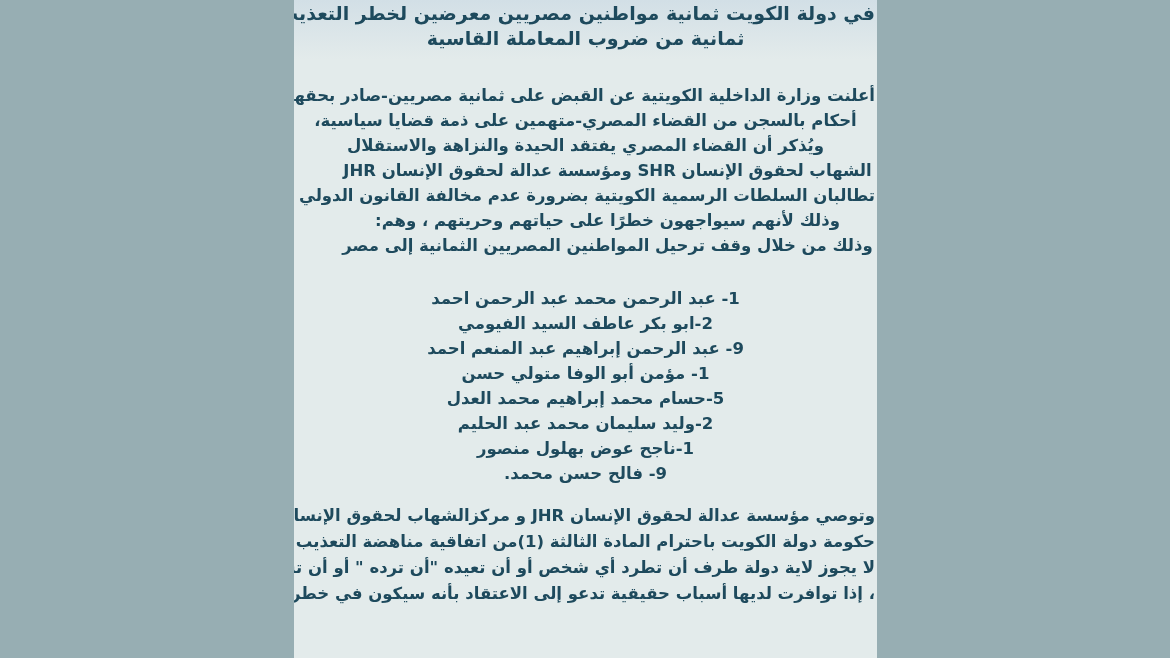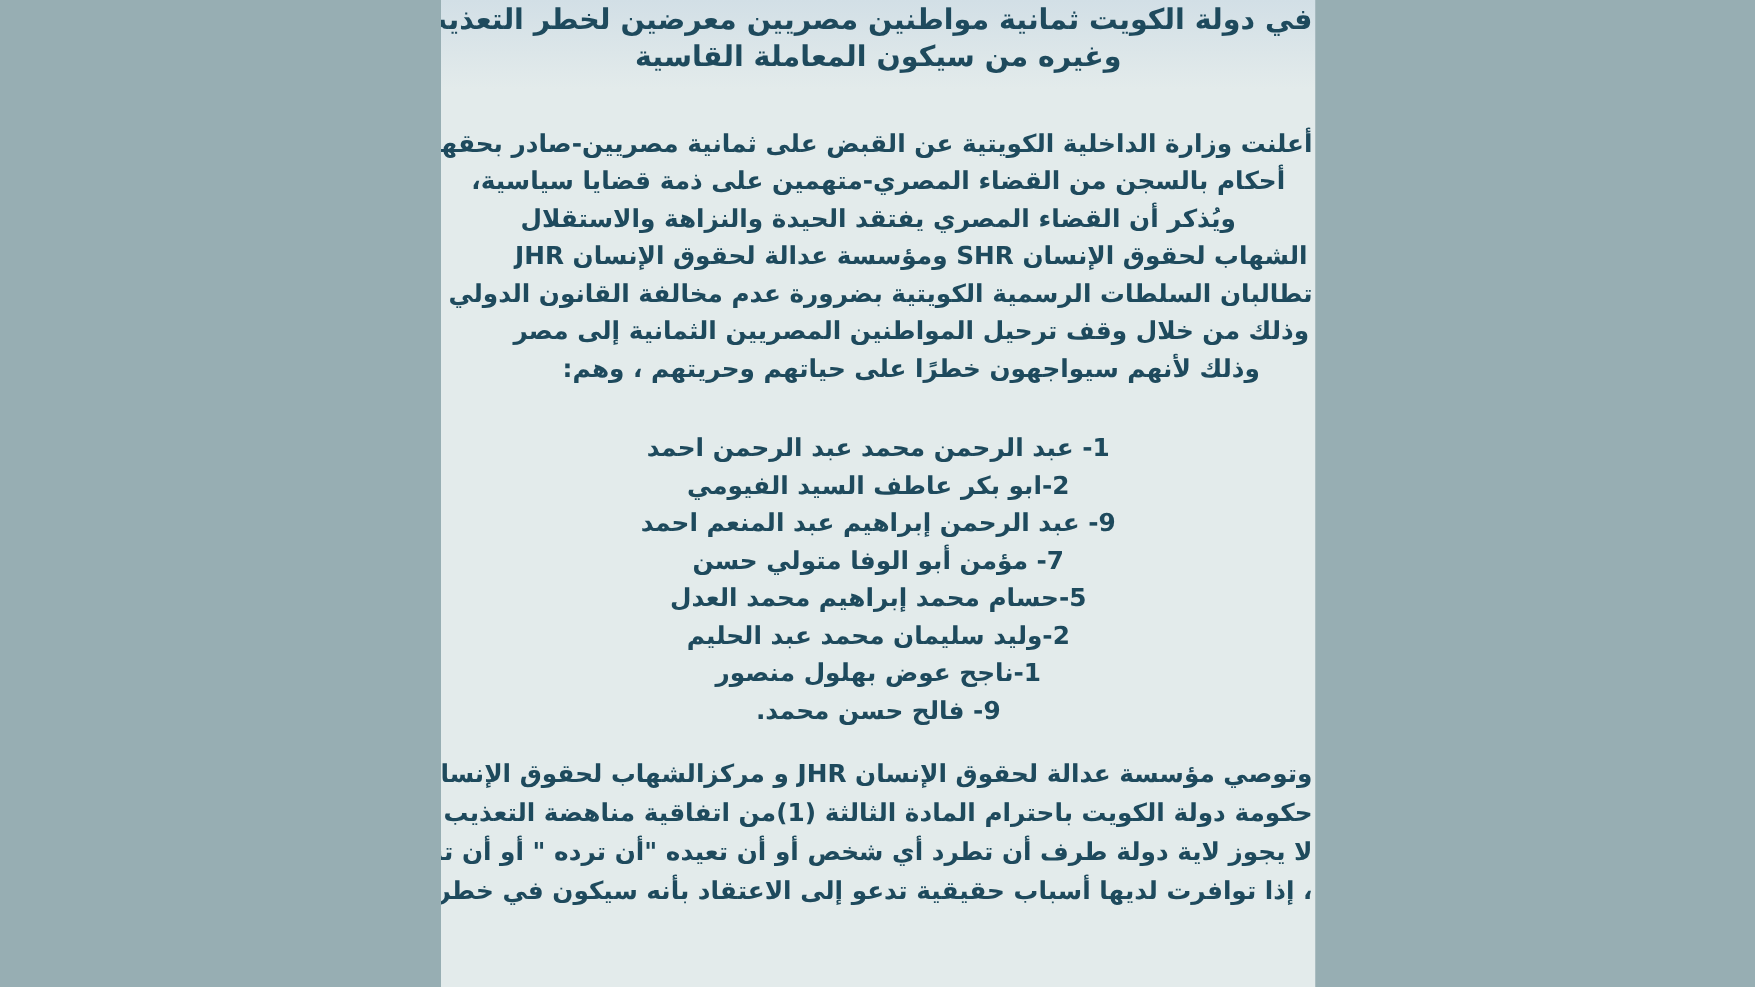--- a/index.html
+++ b/index.html
@@ -66,7 +66,7 @@
 
     <div class="title">
       <div class="t-line">في دولة الكويت ثمانية مواطنين  مصريين معرضين لخطر التعذيب</div>
-      <div class="t-line">وغيره من سيكون المعاملة القاسية</div>
+      <div class="t-line">ثمانية من ضروب المعاملة القاسية</div>
     </div>
 
     <div class="para para1">

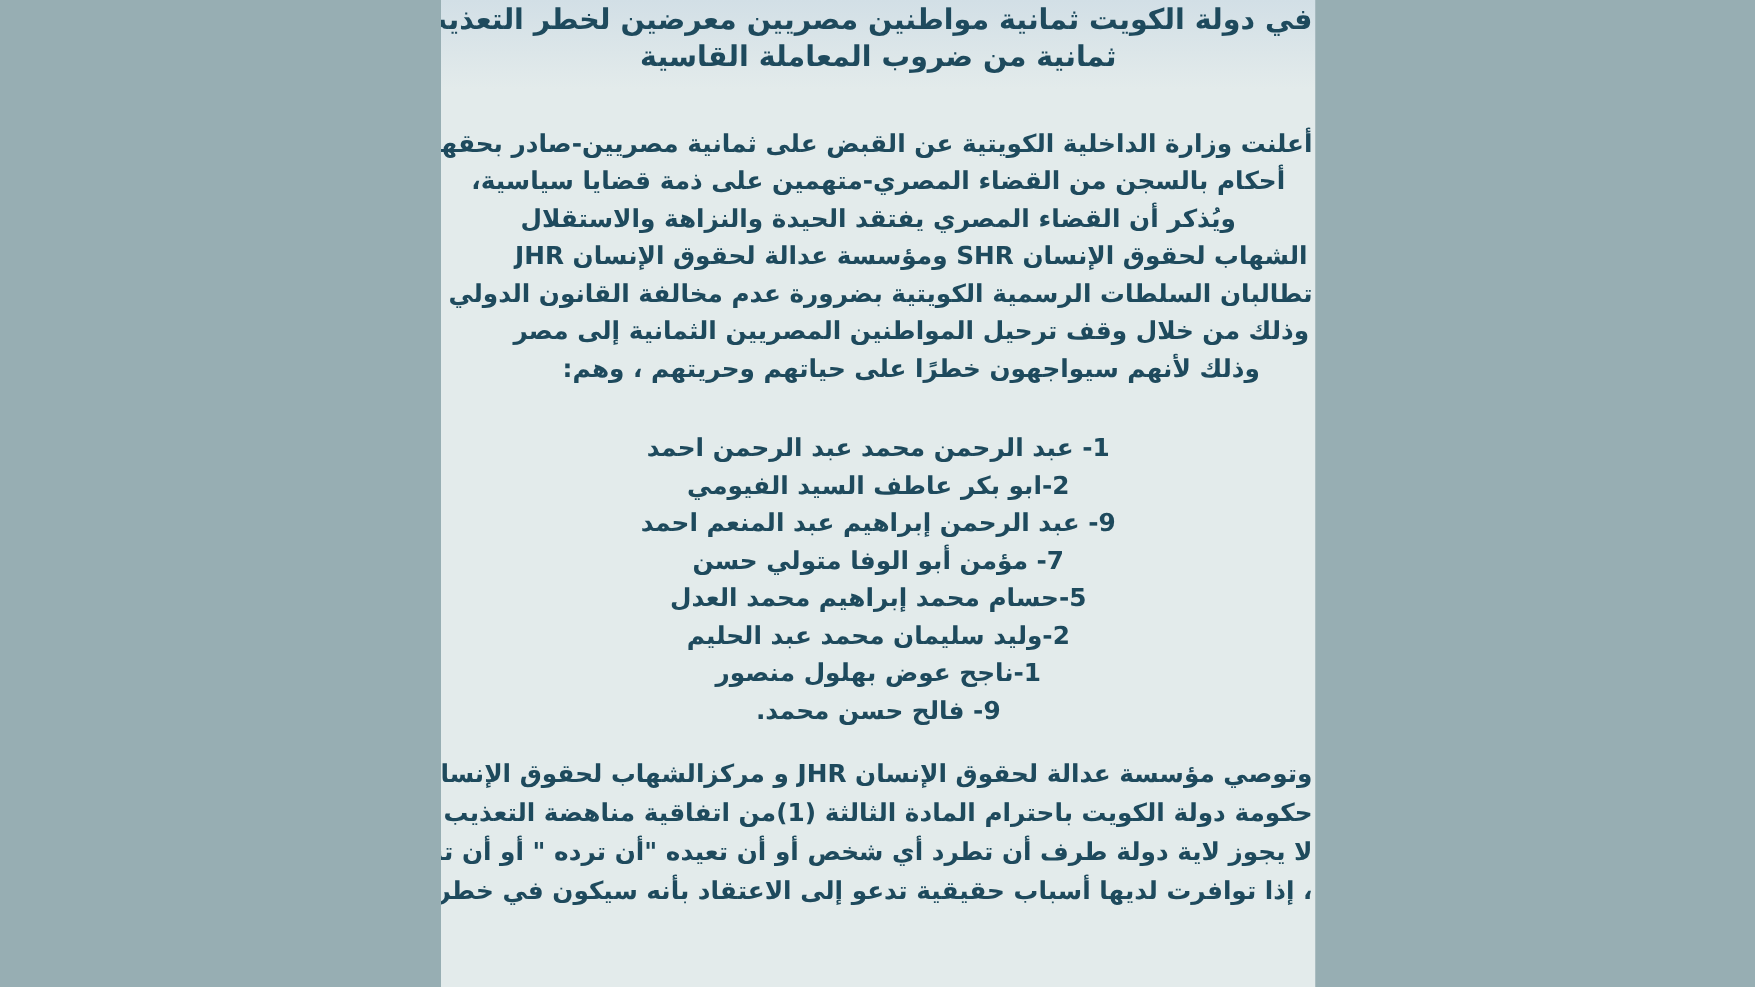--- a/index.html
+++ b/index.html
@@ -78,8 +78,8 @@
     <div class="para para2">
       <div class="line">الشهاب لحقوق الإنسان SHR ومؤسسة عدالة لحقوق الإنسان JHR</div>
       <div class="line">تطالبان السلطات الرسمية الكويتية بضرورة عدم مخالفة القانون الدولي لحقوق الإنسان،</div>
+      <div class="line">وذلك لأنهم سيواجهون خطرًا على حياتهم وحريتهم ، وهم:</div>
       <div class="line">وذلك من خلال وقف ترحيل المواطنين المصريين الثمانية إلى مصر</div>
-      <div class="line">وذلك لأنهم سيواجهون خطرًا على حياتهم وحريتهم ، وهم:</div>
     </div>
 
     <div class="names">

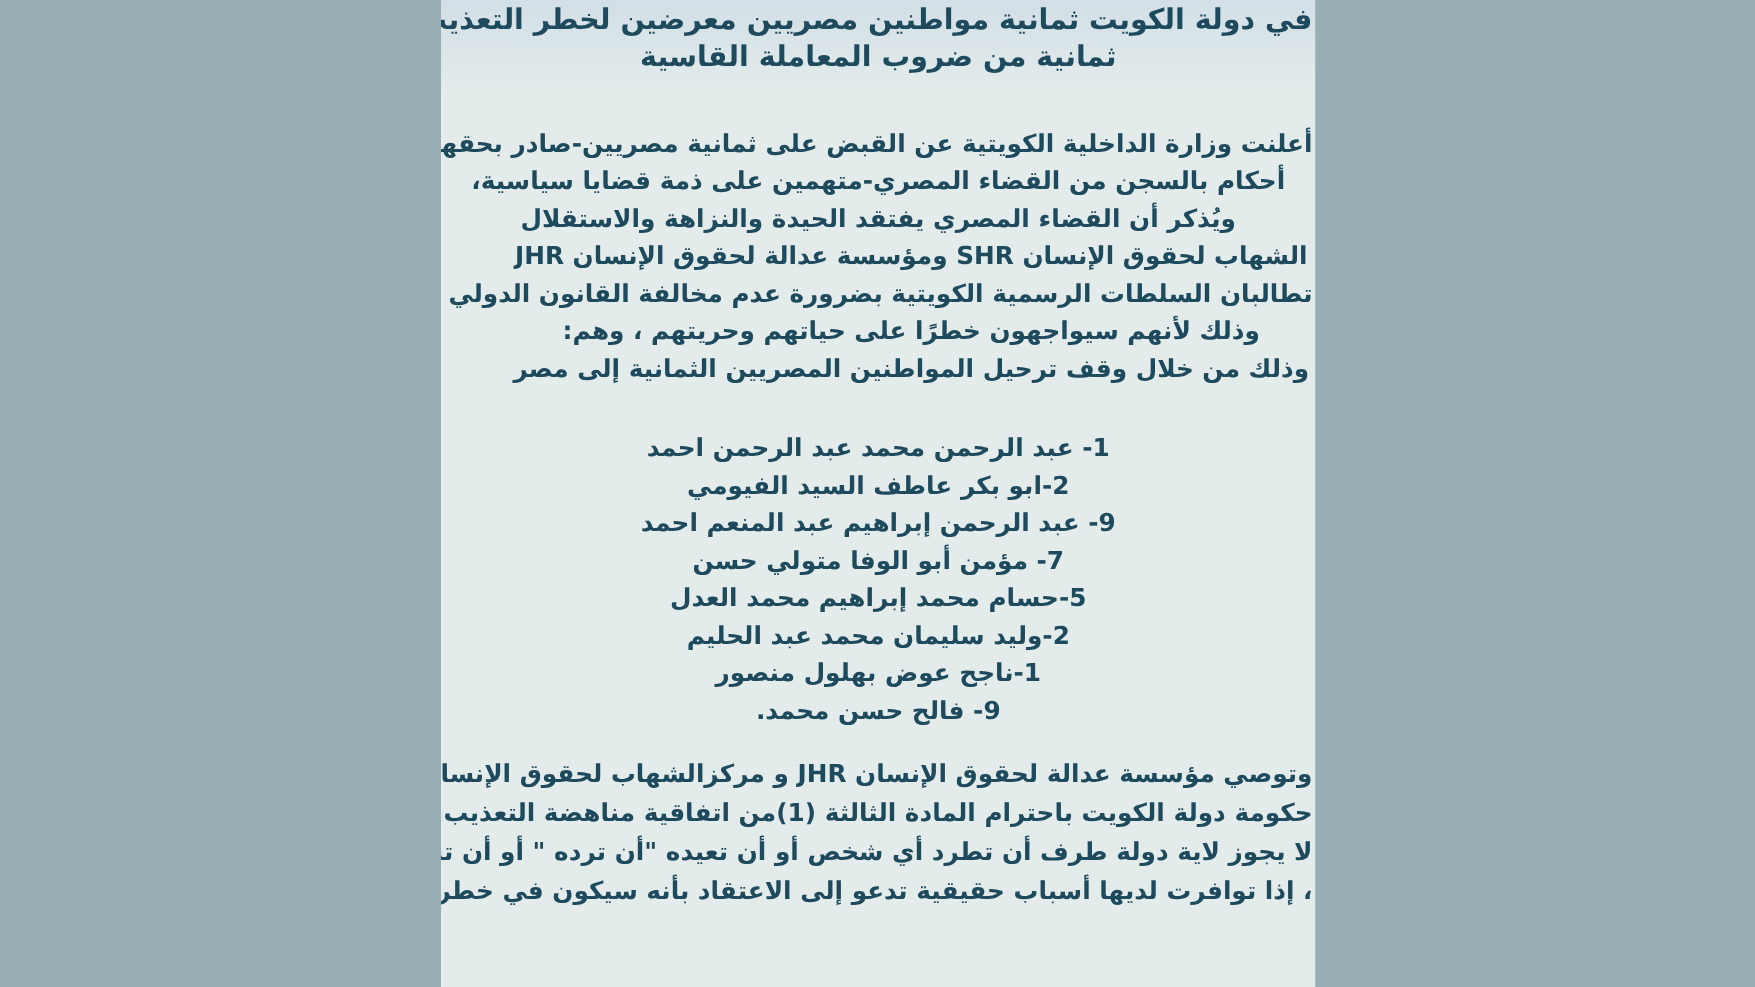--- a/index.html
+++ b/index.html
@@ -86,7 +86,7 @@
       <div class="line">1- عبد الرحمن محمد عبد الرحمن احمد</div>
       <div class="line">2-ابو بكر عاطف السيد الفيومي</div>
       <div class="line">9- عبد الرحمن إبراهيم عبد المنعم احمد</div>
-      <div class="line">7- مؤمن أبو الوفا متولي حسن</div>
+      <div class="line">1- مؤمن أبو الوفا متولي حسن</div>
       <div class="line">5-حسام محمد إبراهيم محمد العدل</div>
       <div class="line">2-وليد سليمان محمد عبد الحليم</div>
       <div class="line">1-ناجح عوض بهلول منصور</div>

